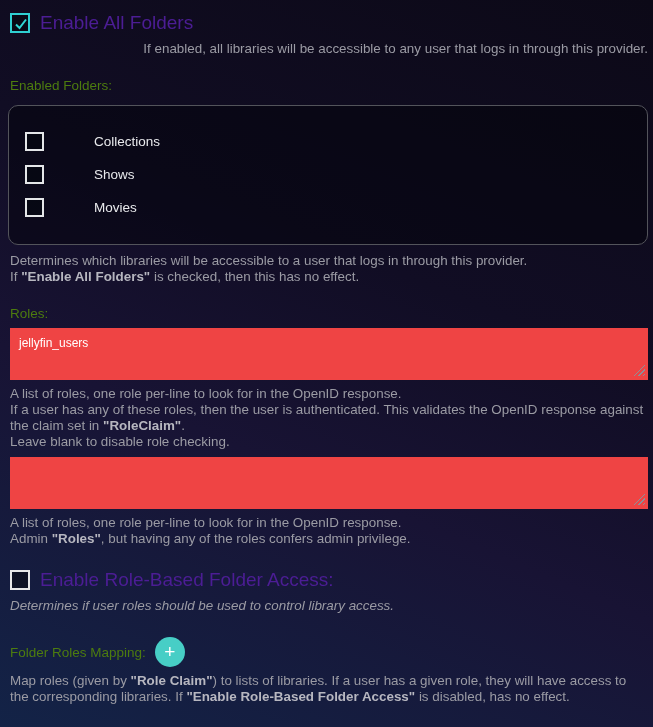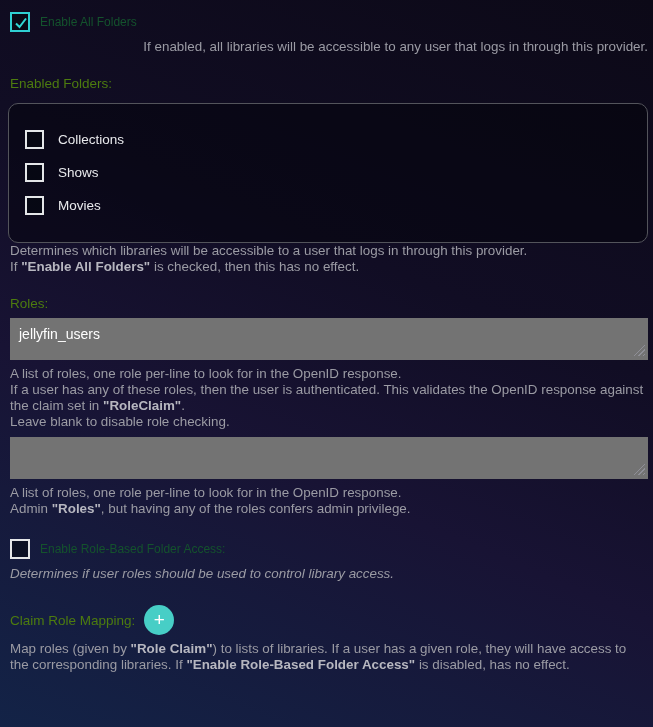--- a/index.html
+++ b/index.html
@@ -24,7 +24,7 @@
   }
   .cb.checked { border-color: #2fcfd2; }
   .cb.checked svg { position: absolute; left: 1px; top: 1px; }
-  .cb-label { font-size: 12px; color: #14532d; }
+  .cb-label { font-size: 19px; color: #4c1d95; }
 
   .desc {
     font-size: 13.4px; line-height: 16px;

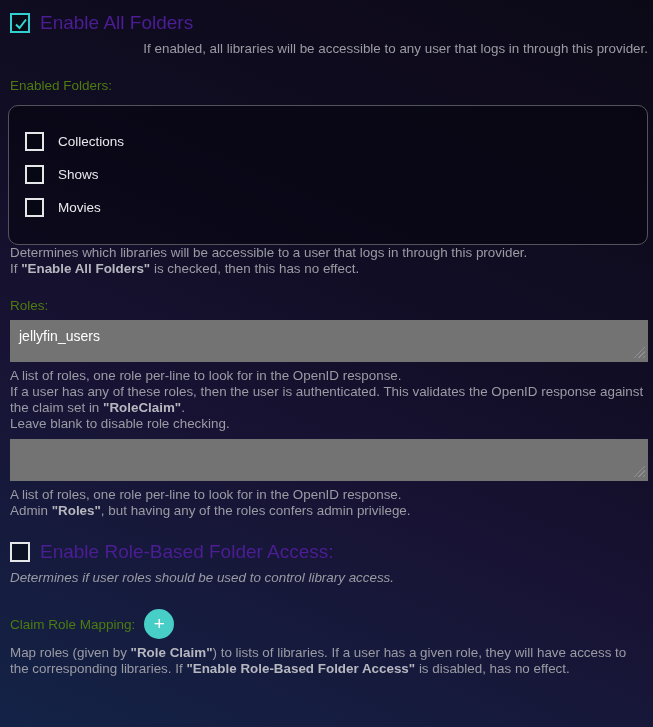--- a/index.html
+++ b/index.html
@@ -49,7 +49,7 @@
   }
   .folder-row { display: flex; align-items: center; gap: 14px; margin-bottom: 14px; }
   .folder-row .cb { width: 19px; height: 19px; flex-basis: 19px; }
-  .folder-label { font-size: 13.5px; color: #e8e9ec; }
+  .folder-label { font-size: 13.5px; color: #e8e9ec; margin-left: 36px; }
 
   
   .ta-wrap { position: relative; margin-top: 7px; }

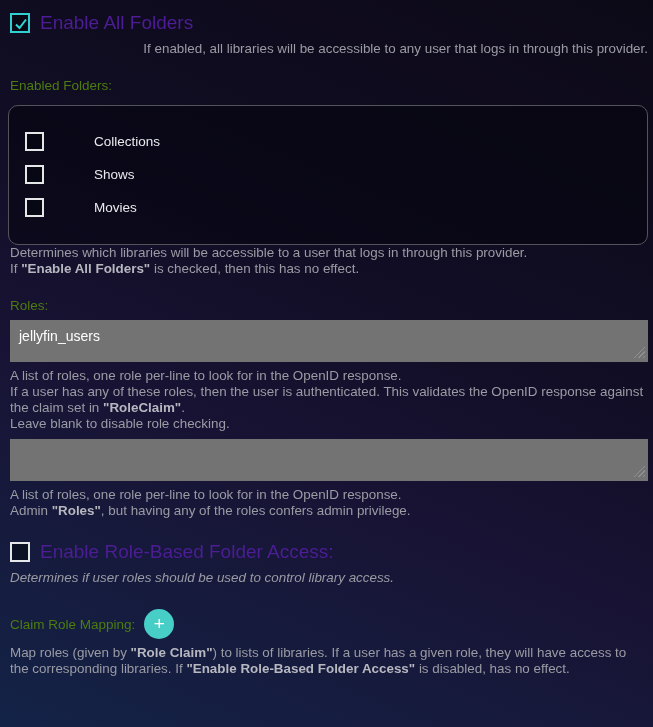--- a/index.html
+++ b/index.html
@@ -90,7 +90,7 @@
     padding: 0;
   }
 
-  .gap-sm { margin-top: 0; }
+  .gap-sm { margin-top: 8px; }
 </style>
 </head>
 <body>

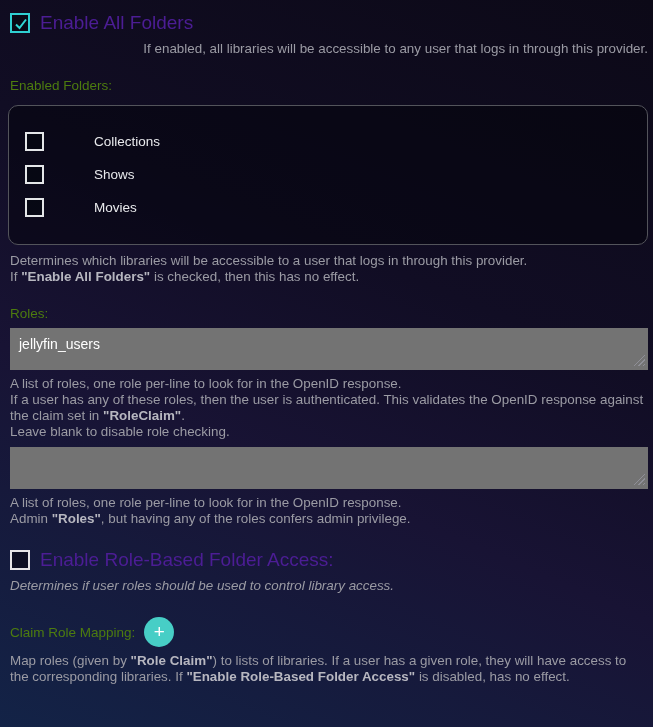--- a/index.html
+++ b/index.html
@@ -56,14 +56,14 @@
   textarea {
     display: block;
     width: 100%;
-    height: 42px;
-    background: #737373;
+    height: 52px;
+    background: #ef4444;
     border: none;
     outline: none;
     resize: none;
     color: #fff;
     font-family: "Liberation Sans", sans-serif;
-    font-size: 14px;
+    font-size: 12px;
     padding: 8px 9px;
   }
   .grip {

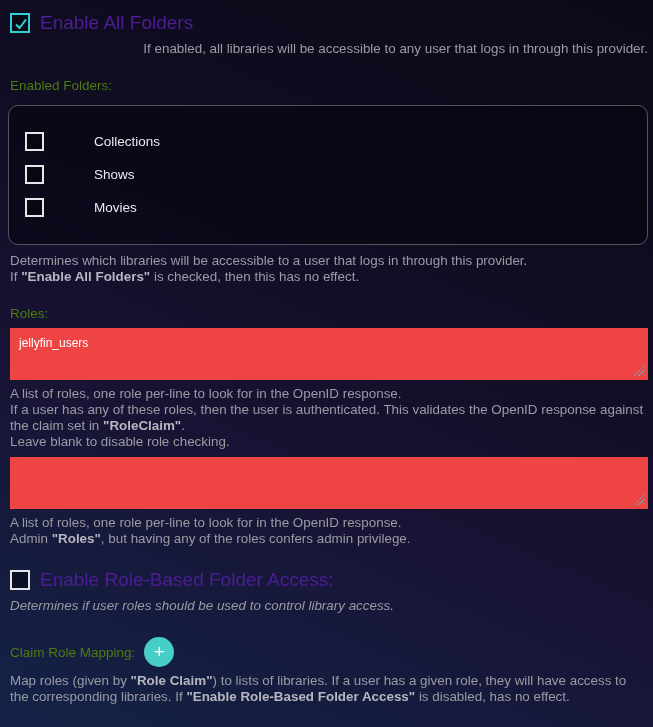--- a/index.html
+++ b/index.html
@@ -156,7 +156,7 @@
   <div class="desc" style="margin-top:7px;font-style:italic;">Determines if user roles should be used to control library access.</div>
 
   <div class="mapping-row">
-    <span class="field-label" style="margin-top:0;">Claim Role Mapping:</span>
+    <span class="field-label" style="margin-top:0;">Folder Roles Mapping:</span>
     <button class="add-btn">
         <span>+</span>
       </button>

